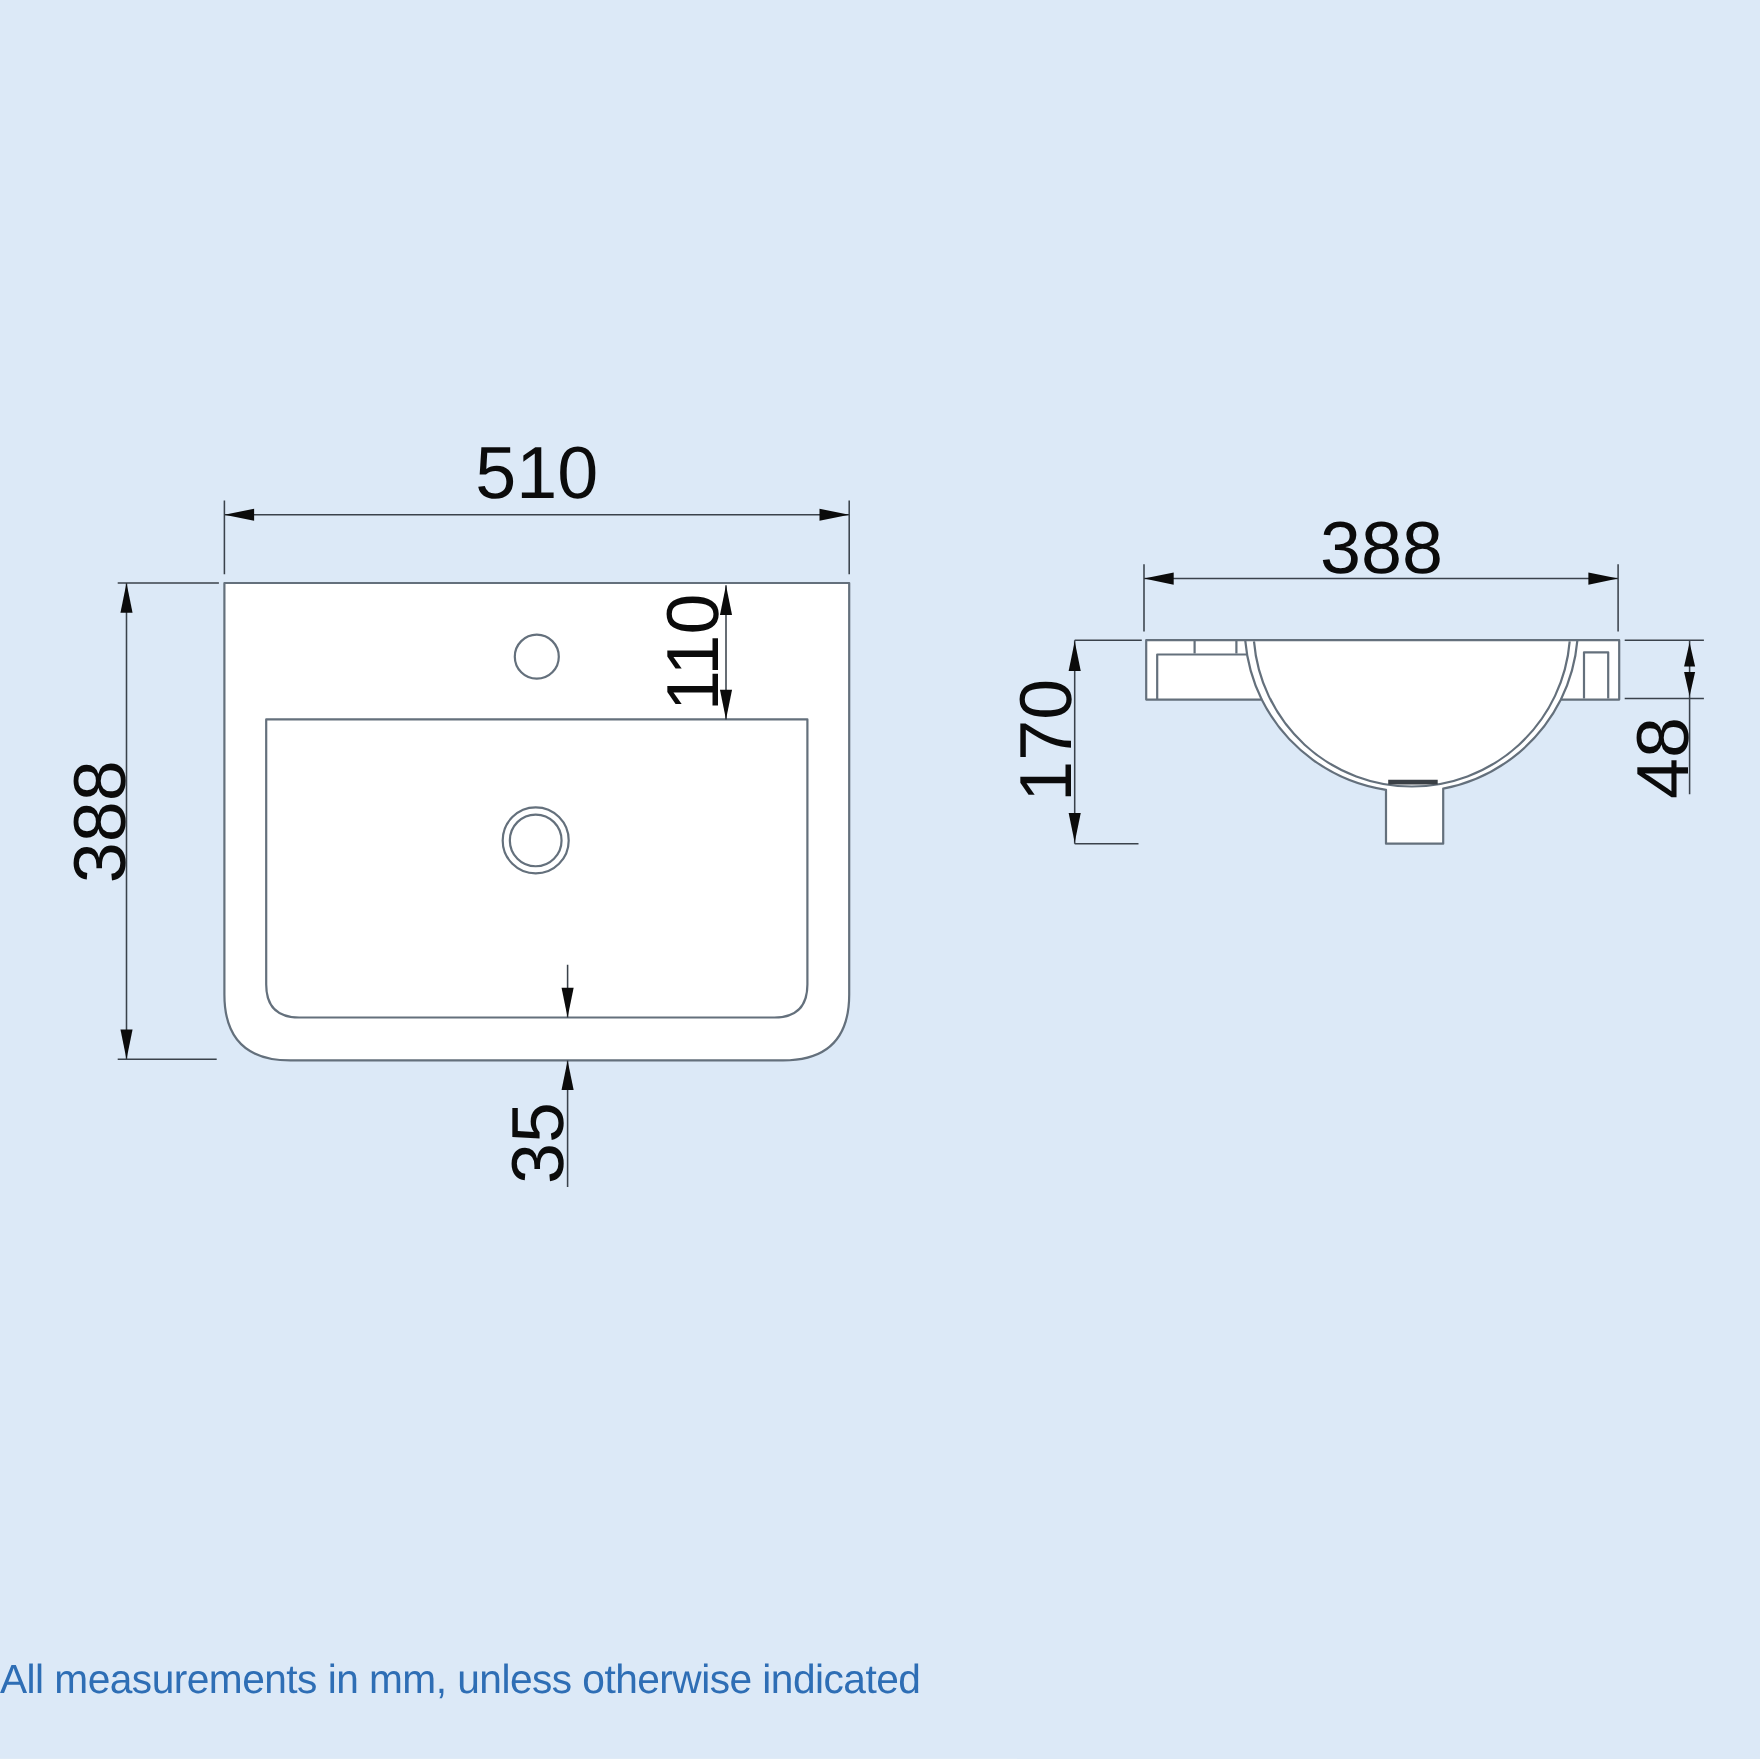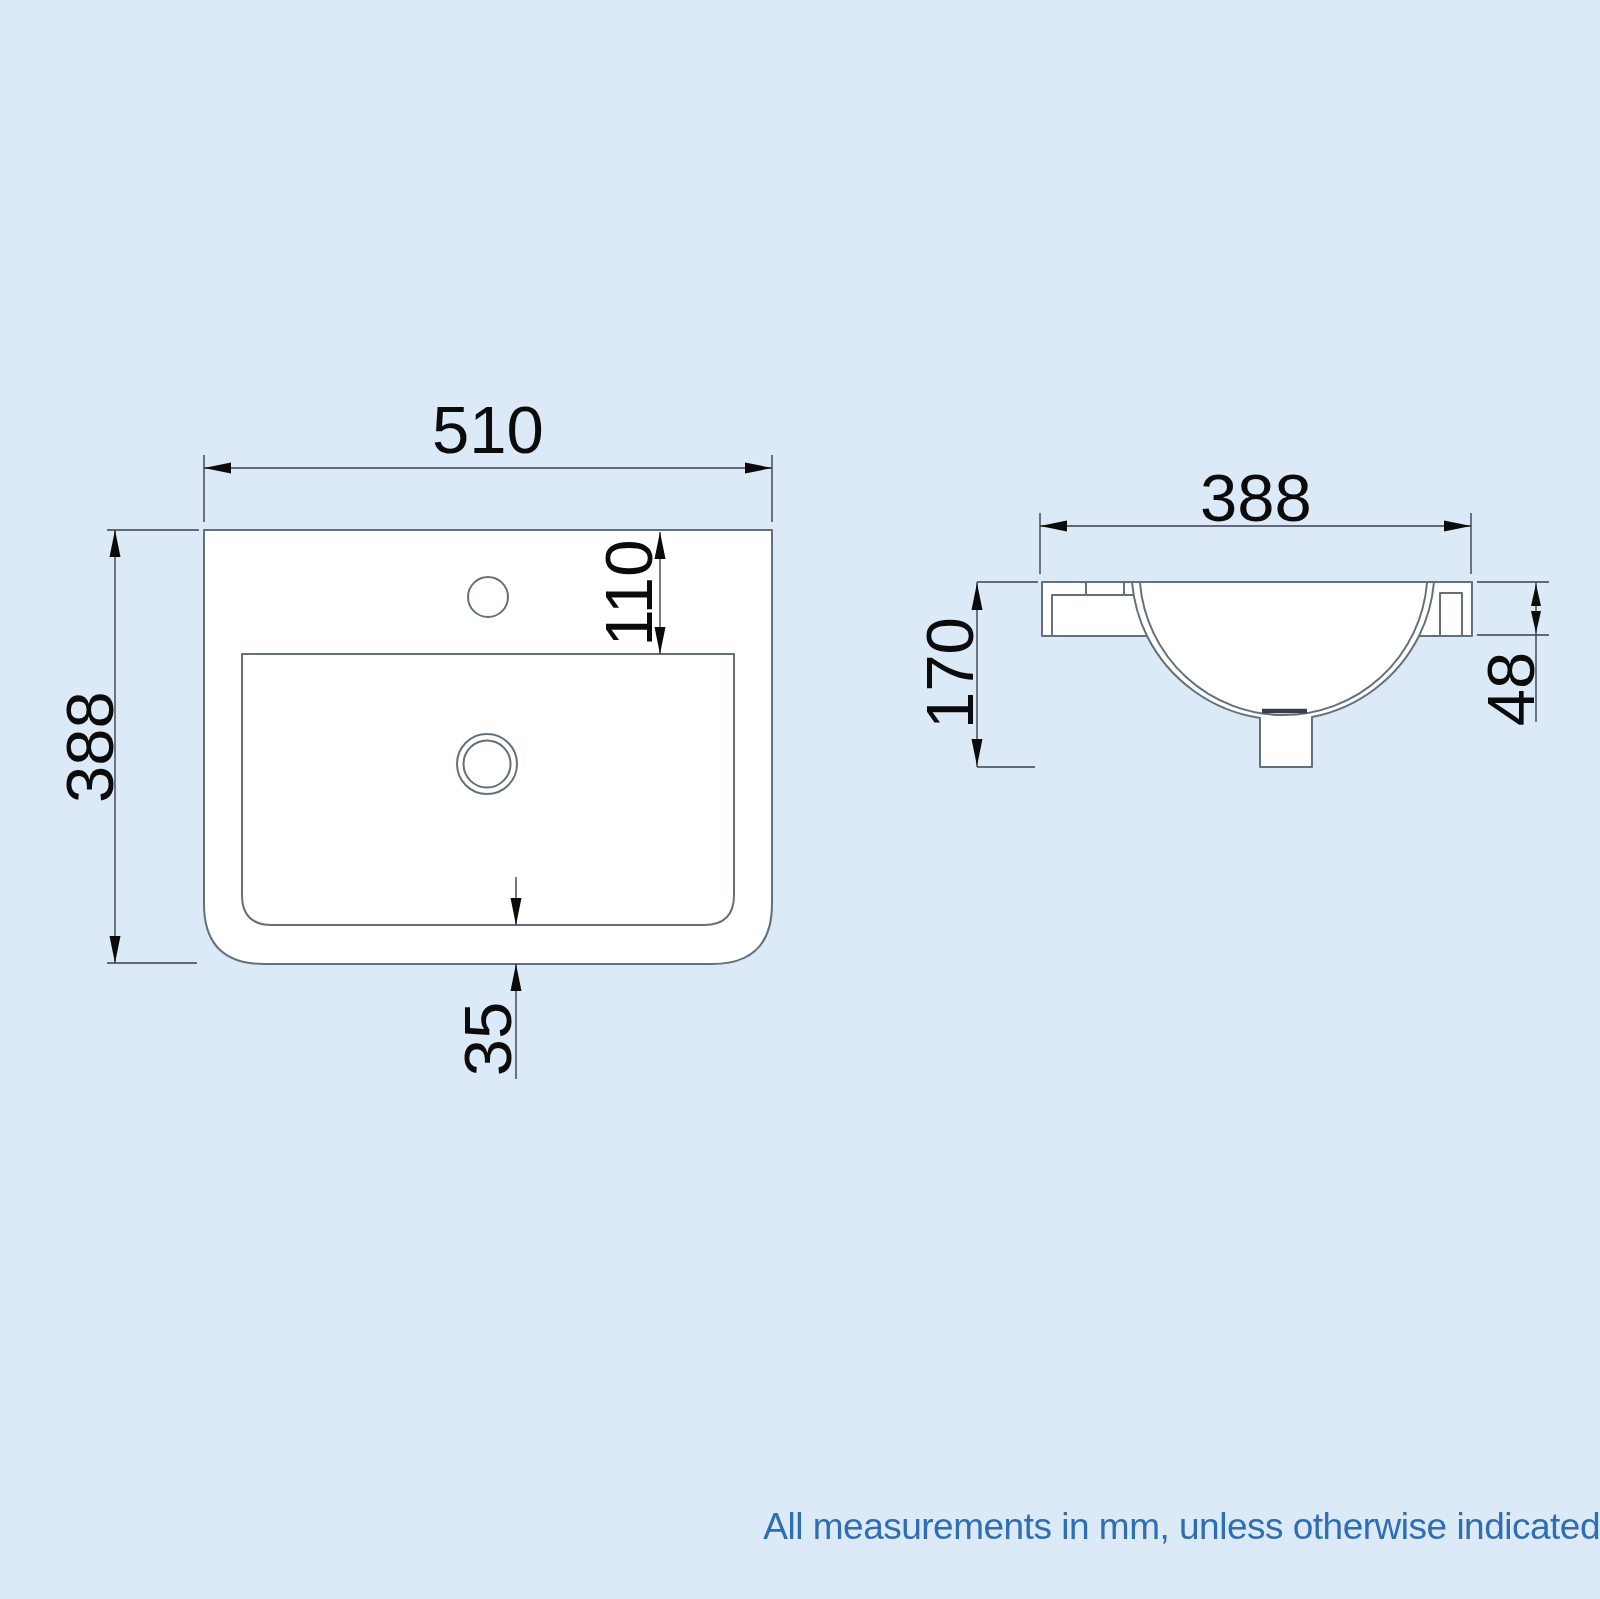--- a/index.html
+++ b/index.html
@@ -19,7 +19,7 @@
   .dtext{font-family:"Liberation Sans", sans-serif;font-size:67px;fill:#0b0b0b;}
   .footer{
     position:absolute;left:0;top:1506px;width:100%;
-    text-align:right;
+    text-align:left;
     font-size:37px;letter-spacing:-0.5px;
     color:#2e6eb5;
   }

